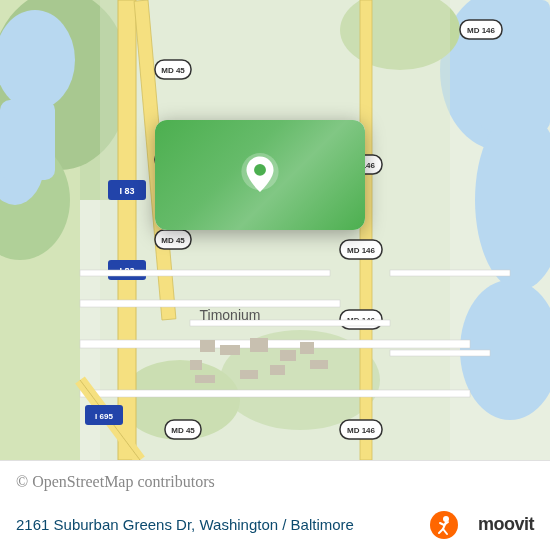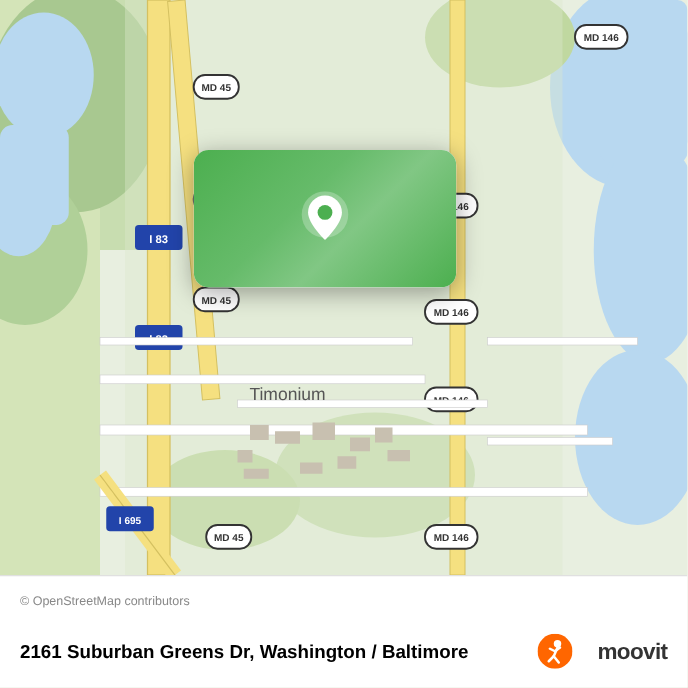--- a/index.html
+++ b/index.html
@@ -82,9 +82,10 @@
     }
 
     .attribution {
-      font-size: 10px;
+      font-size: 16px;
       color: #888;
       margin-bottom: 20px;
+      font-family: Liberation Serif, serif;
     }
 
     .address-row {

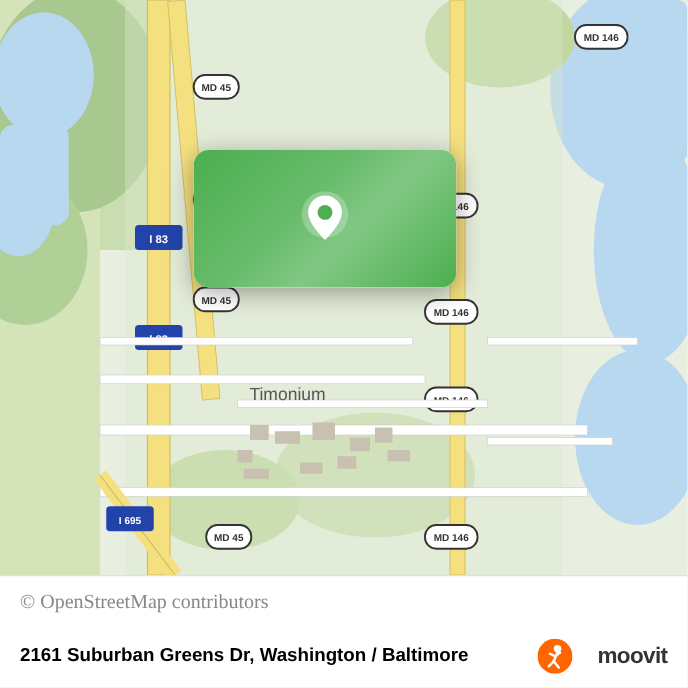--- a/index.html
+++ b/index.html
@@ -96,8 +96,8 @@
 
     .address-text {
       font-size: 15px;
-      color: #000000;
-      font-weight: 700;
+      color: #0c4a6e;
+      font-weight: 400;
     }
 
     .moovit-logo {

